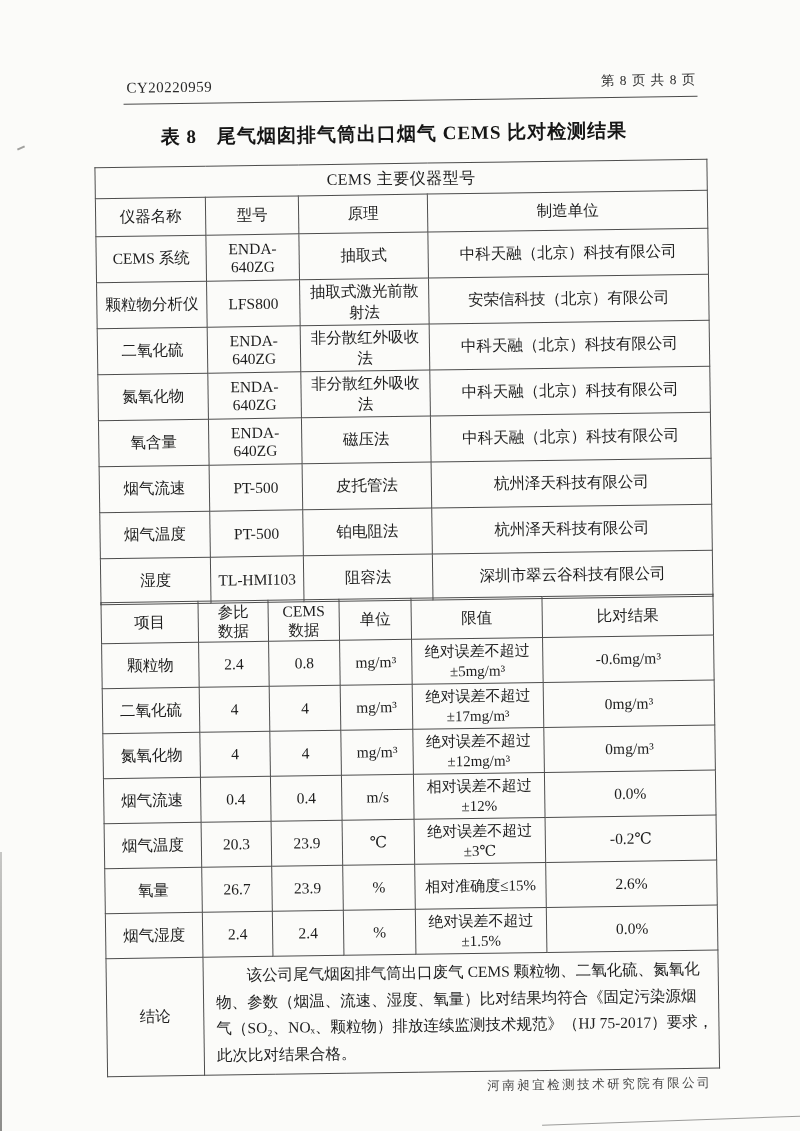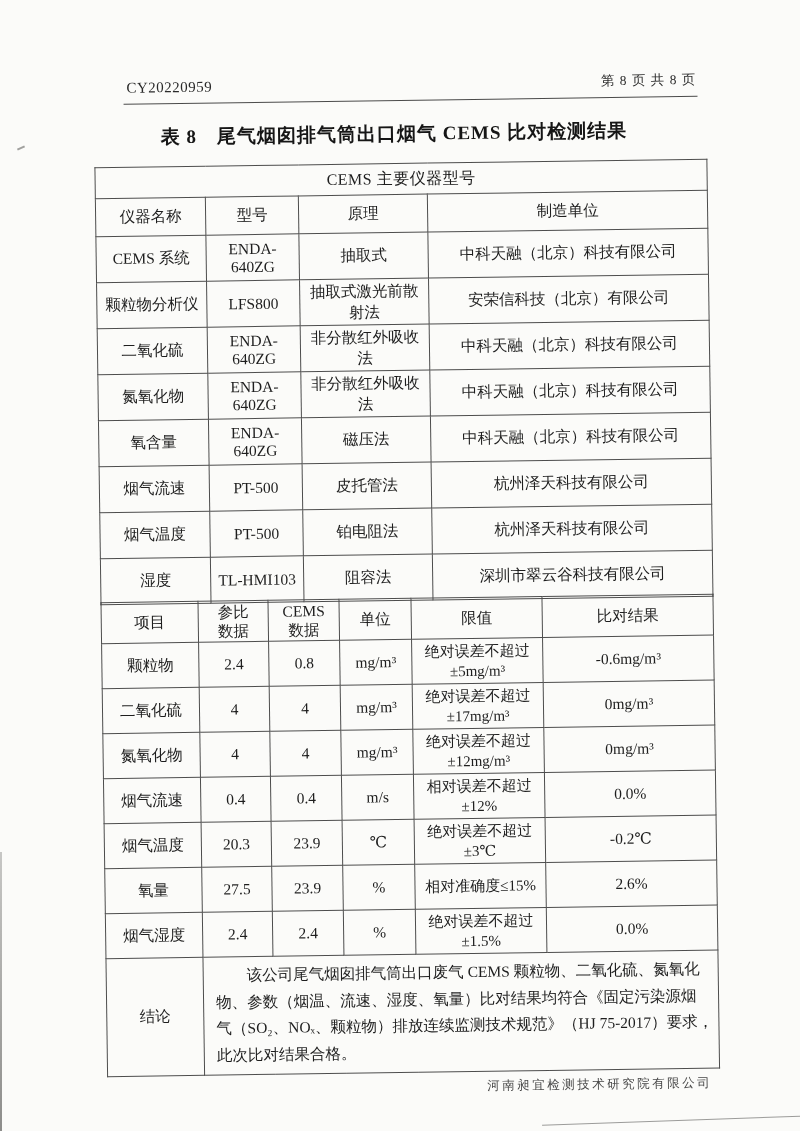--- a/index.html
+++ b/index.html
@@ -210,7 +210,7 @@
     </tr>
     <tr class="datarow">
       <td>氧量</td>
-      <td>27.5</td>
+      <td>26.7</td>
       <td>23.9</td>
       <td>%</td>
       <td class="limit-cell">

